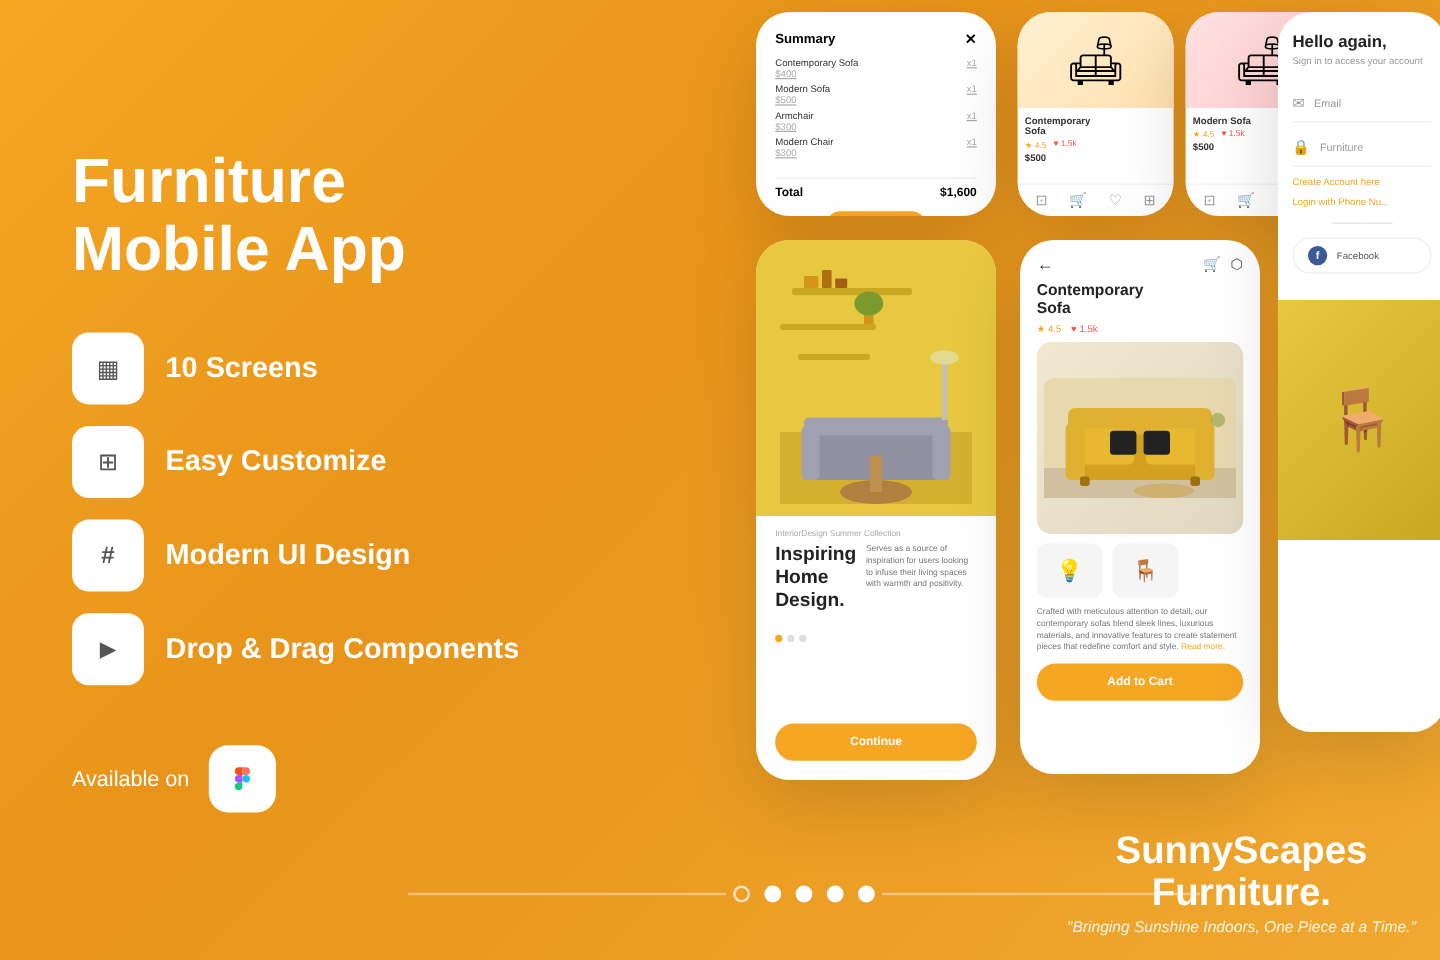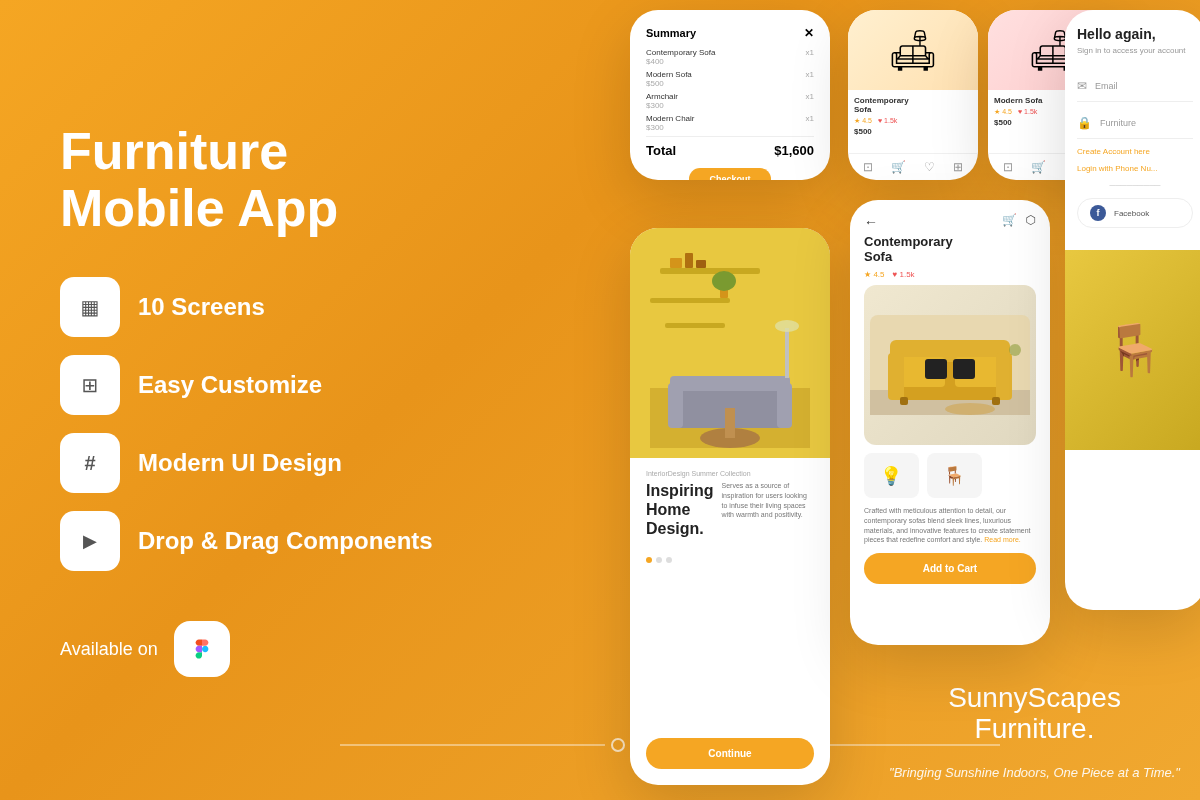--- a/index.html
+++ b/index.html
@@ -220,6 +220,7 @@
 
     .checkout-item span:last-child {
       color: #999;
+      text-decoration: underline;
     }
 
     .checkout-total {

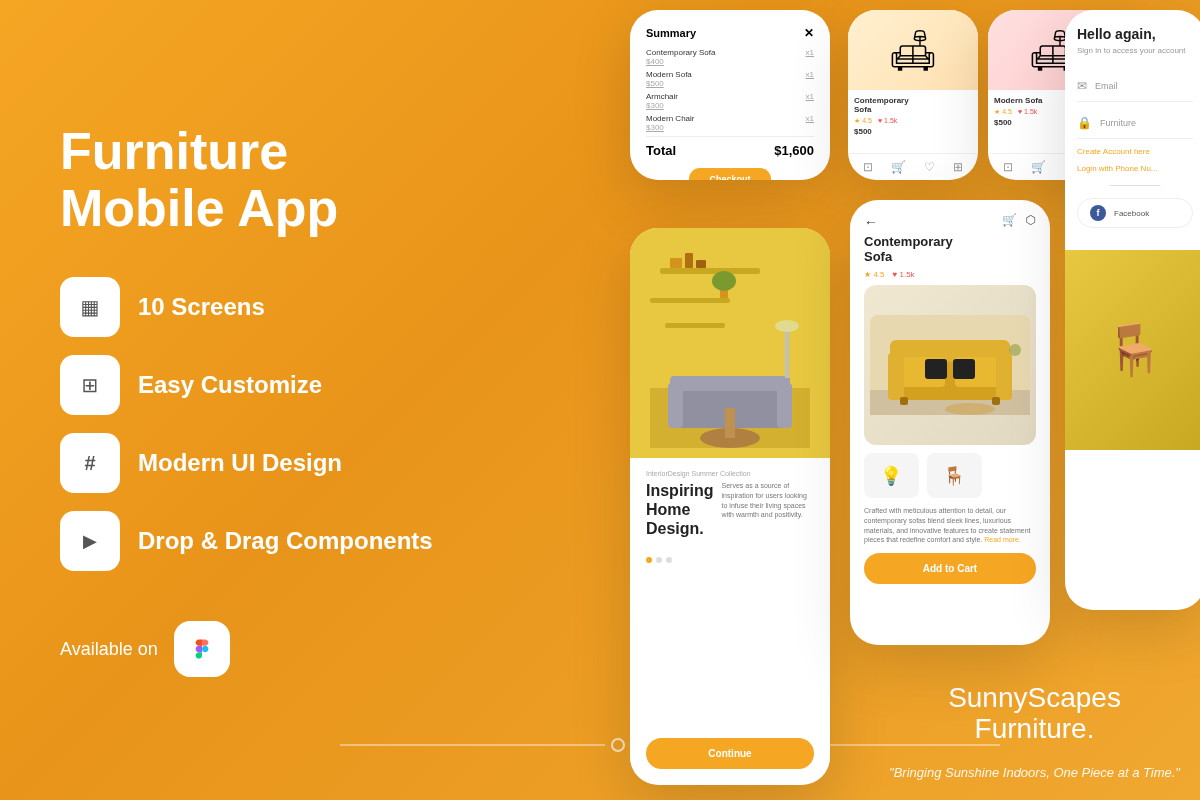--- a/index.html
+++ b/index.html
@@ -227,8 +227,8 @@
       display: flex;
       justify-content: space-between;
       font-weight: 700;
-      font-size: 13px;
-      margin-top: 4px;
+      font-size: 10px;
+      margin-top: 16px;
       padding-top: 6px;
       border-top: 1px solid #eee;
     }

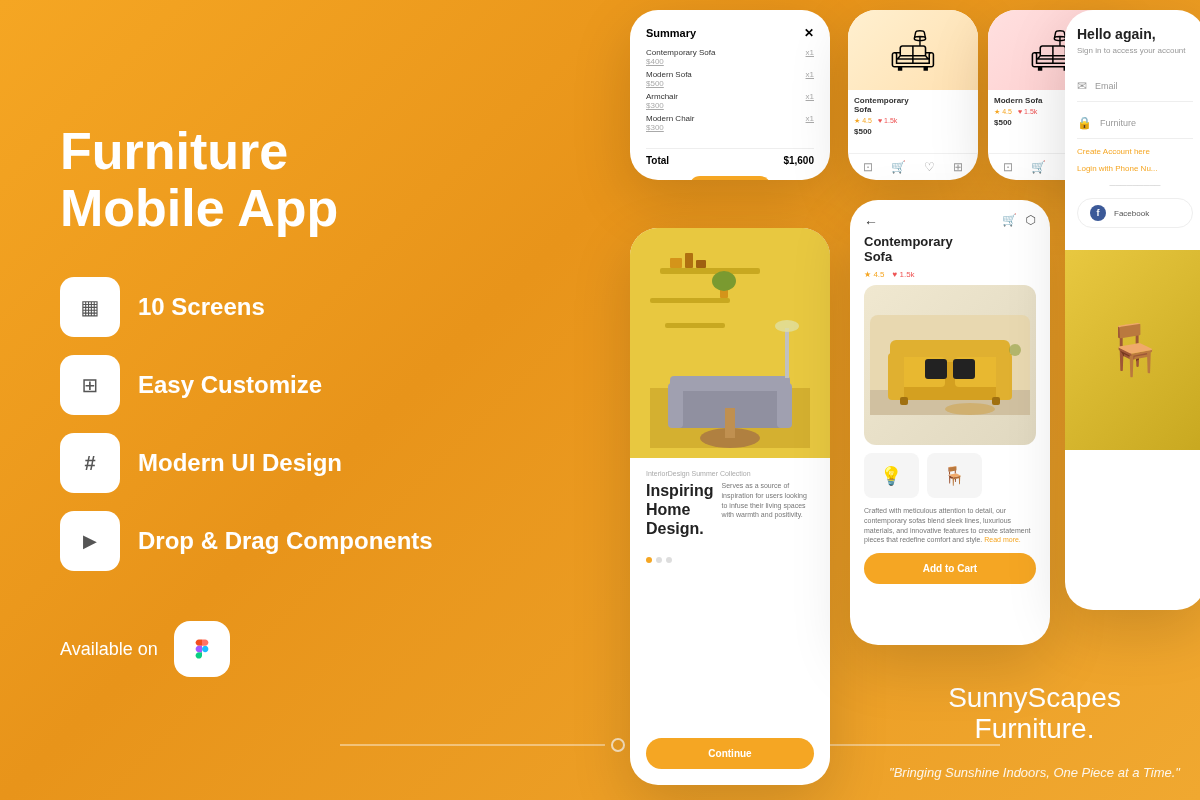--- a/index.html
+++ b/index.html
@@ -151,8 +151,7 @@
       left: 60px;
       top: 200px;
       width: 200px;
-      height: 557px;
-      margin-top: 28px;
+      height: 450px;
     }
 
     

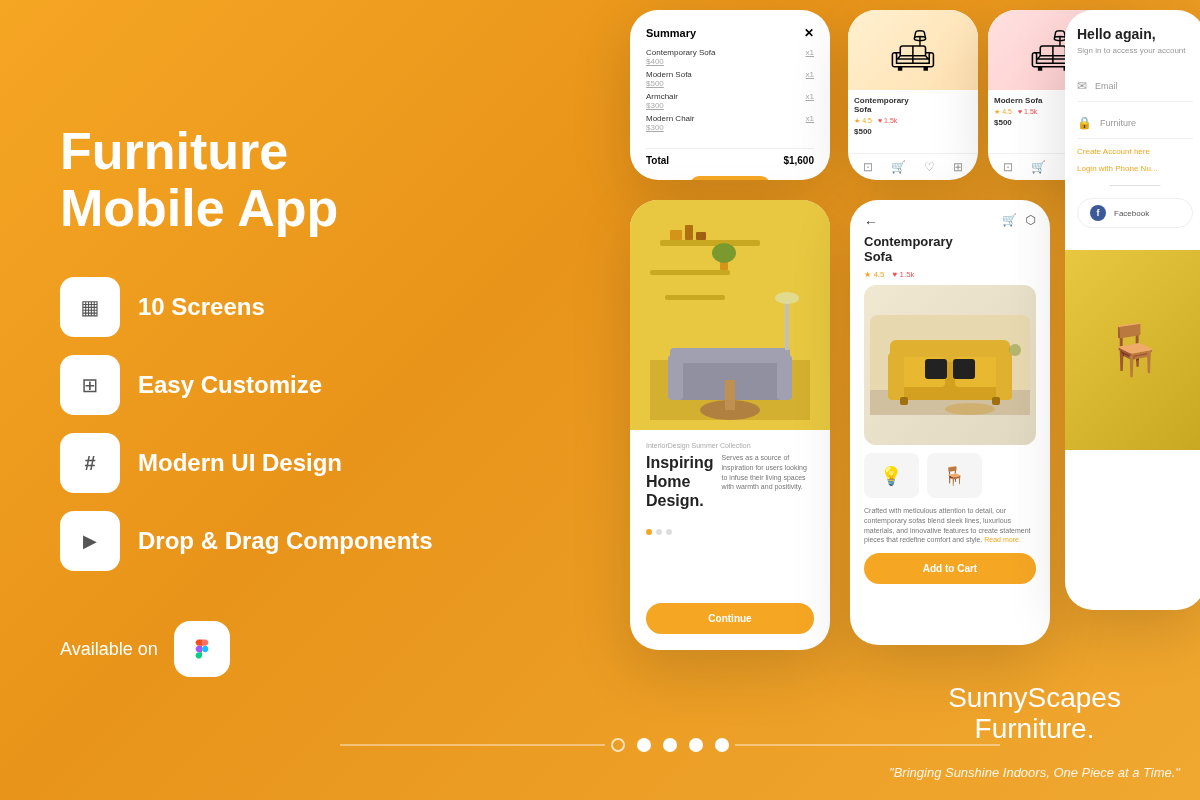--- a/index.html
+++ b/index.html
@@ -180,10 +180,10 @@
     }
 
     .brand-name {
-      font-size: 28px;
-      font-weight: 400;
+      font-size: 32px;
+      font-weight: 700;
       line-height: 1.1;
-      margin-bottom: 20px;
+      margin-bottom: 4px;
     }
 
     .brand-tagline {

